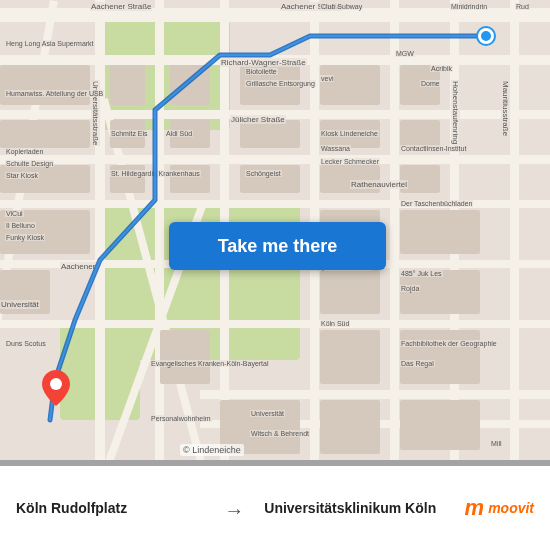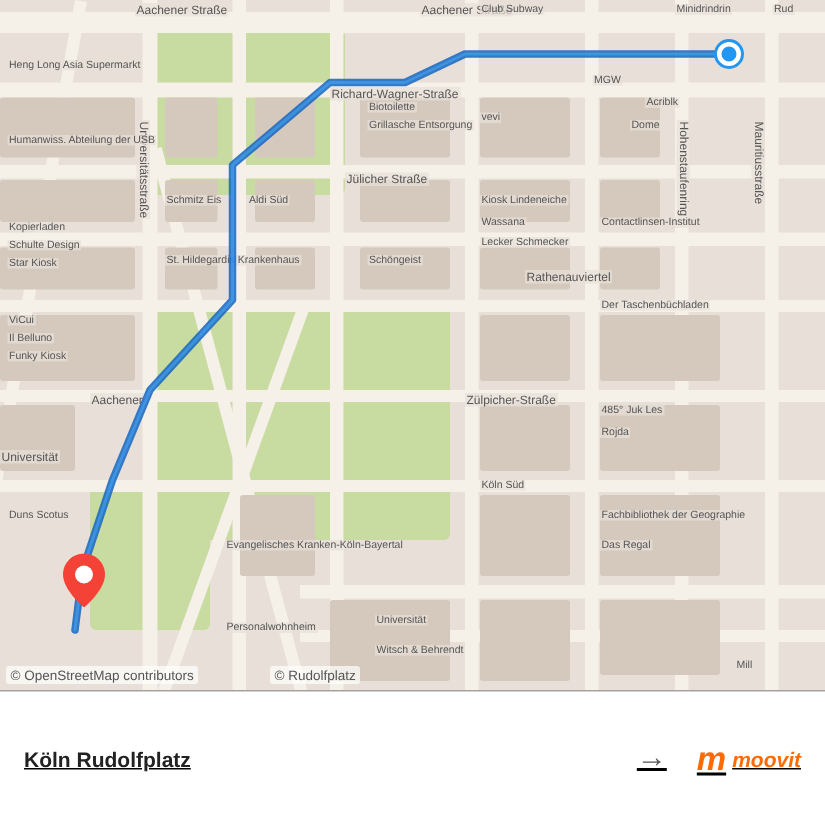--- a/index.html
+++ b/index.html
@@ -500,6 +500,7 @@
     </svg>
   </div>
 
+  <button class="take-me-btn">Take me there</button>
 
   <div class="map-copyright">© OpenStreetMap contributors</div>
   <div class="map-copyright2">© Rudolfplatz</div>

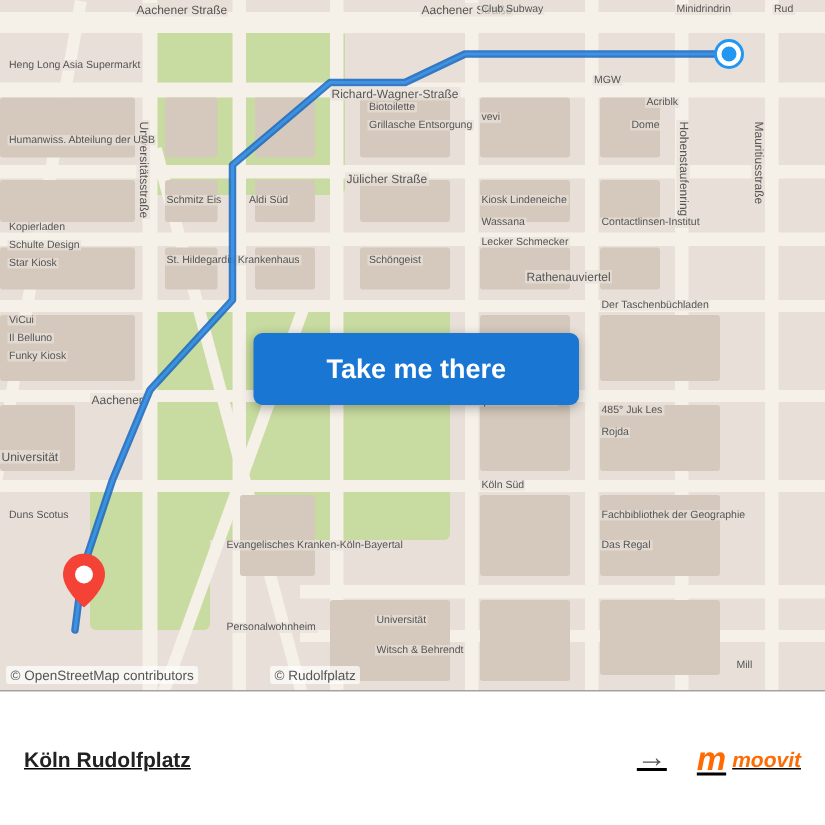--- a/index.html
+++ b/index.html
@@ -502,7 +502,6 @@
 
   <button class="take-me-btn">Take me there</button>
 
-  <div class="map-copyright">© OpenStreetMap contributors</div>
   <div class="map-copyright2">© Rudolfplatz</div>
 </div>
 

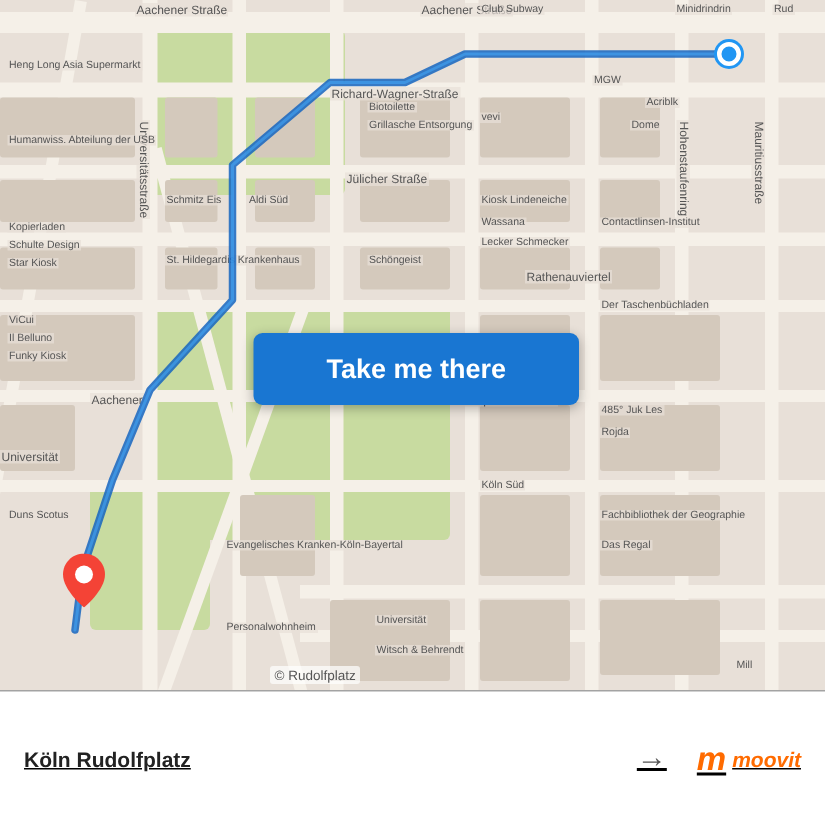--- a/index.html
+++ b/index.html
@@ -502,7 +502,7 @@
 
   <button class="take-me-btn">Take me there</button>
 
-  <div class="map-copyright2">© Rudolfplatz</div>
+  <div class="map-copyright2">© Lindeneiche</div>
 </div>
 
 <div id="bottom-bar">

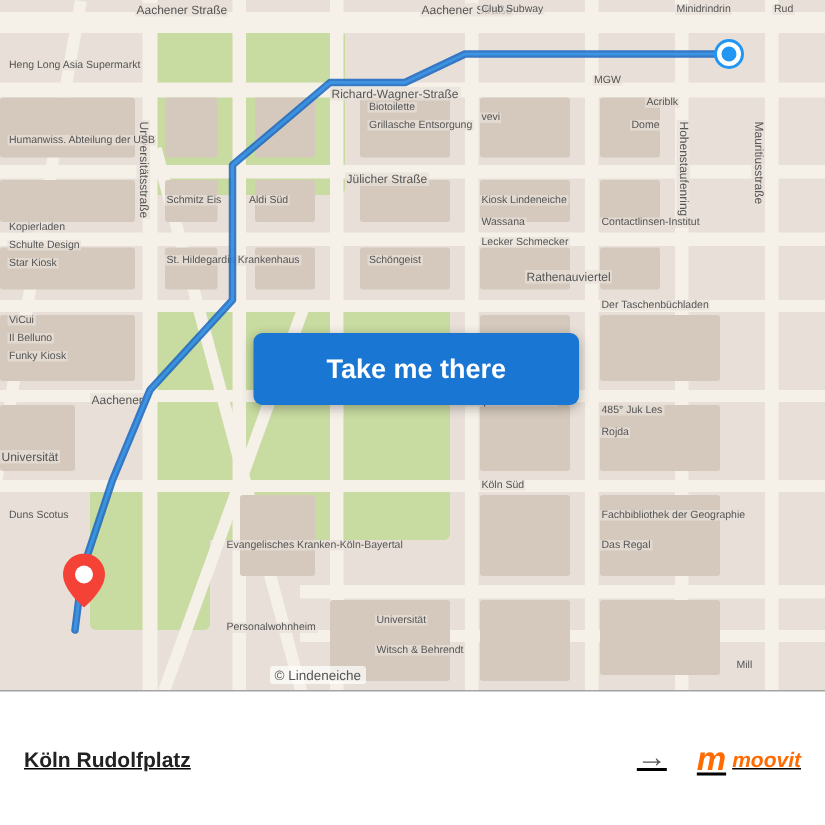--- a/index.html
+++ b/index.html
@@ -320,9 +320,8 @@
       display: flex;
       align-items: center;
       padding: 0 16px;
-      border-top: 1px solid #a3a3a3;
+      border-top: 6px solid #a3a3a3;
       gap: 12px;
-      text-decoration: underline;
     }
 
     .station {

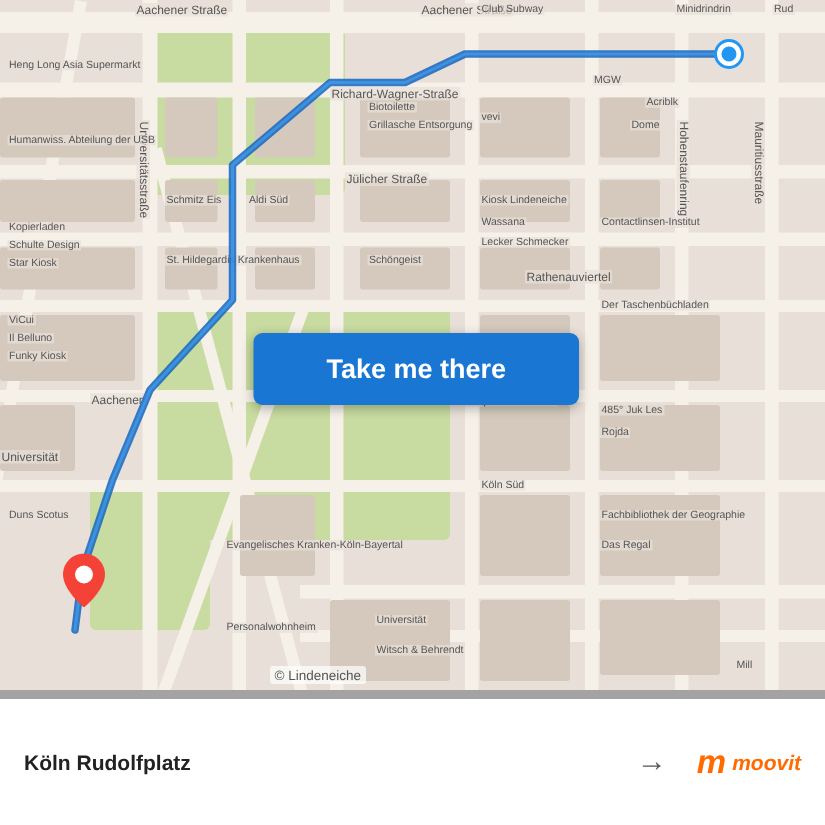--- a/index.html
+++ b/index.html
@@ -511,6 +511,9 @@
   <div class="arrow-container">
     <span class="arrow-icon">→</span>
   </div>
+  <div class="station">
+    <span class="station-name">Universitätsklinikum Köln</span>
+  </div>
   <div class="moovit-logo">
     <span class="moovit-m">m</span>
     <span class="moovit-text">moovit</span>

